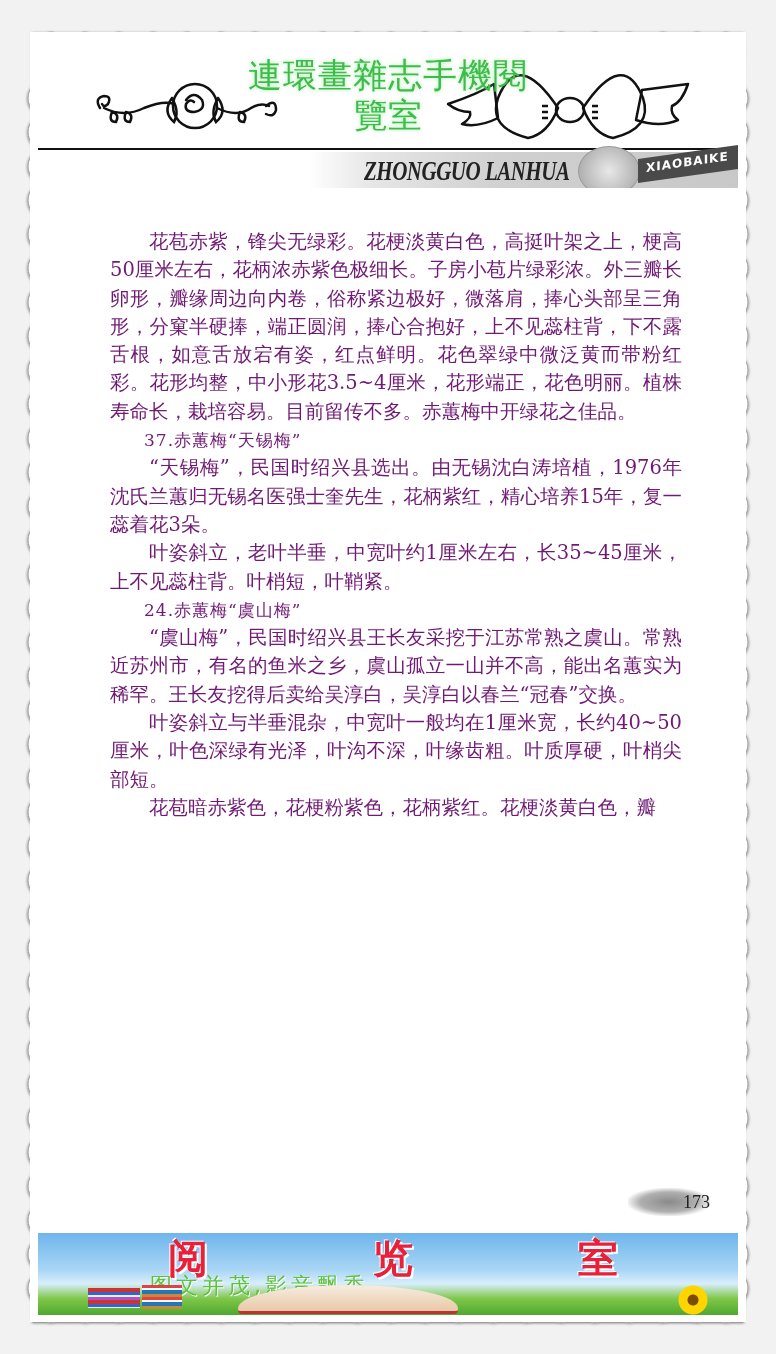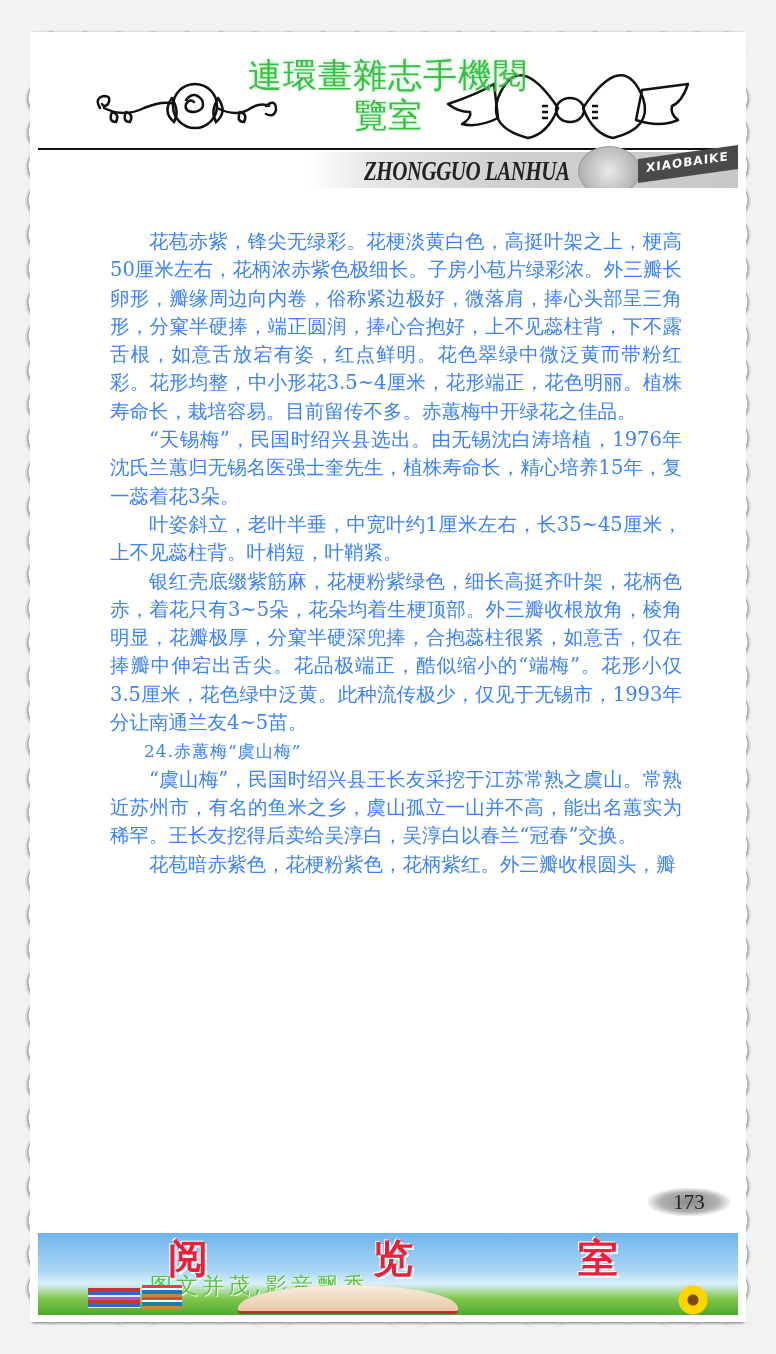--- a/index.html
+++ b/index.html
@@ -62,7 +62,7 @@
   .body-text {
     position: absolute; left: 72px; top: 40px; width: 572px;
     font-family: "DejaVu Serif", "Liberation Serif", serif;
-    font-size: 19.5px; line-height: 28.3px; color: #3b82f6;
+    font-size: 19.5px; line-height: 28.3px; color: #701a75;
     text-align: justify;
   }
   .body-text p { margin: 0; text-indent: 2em; }

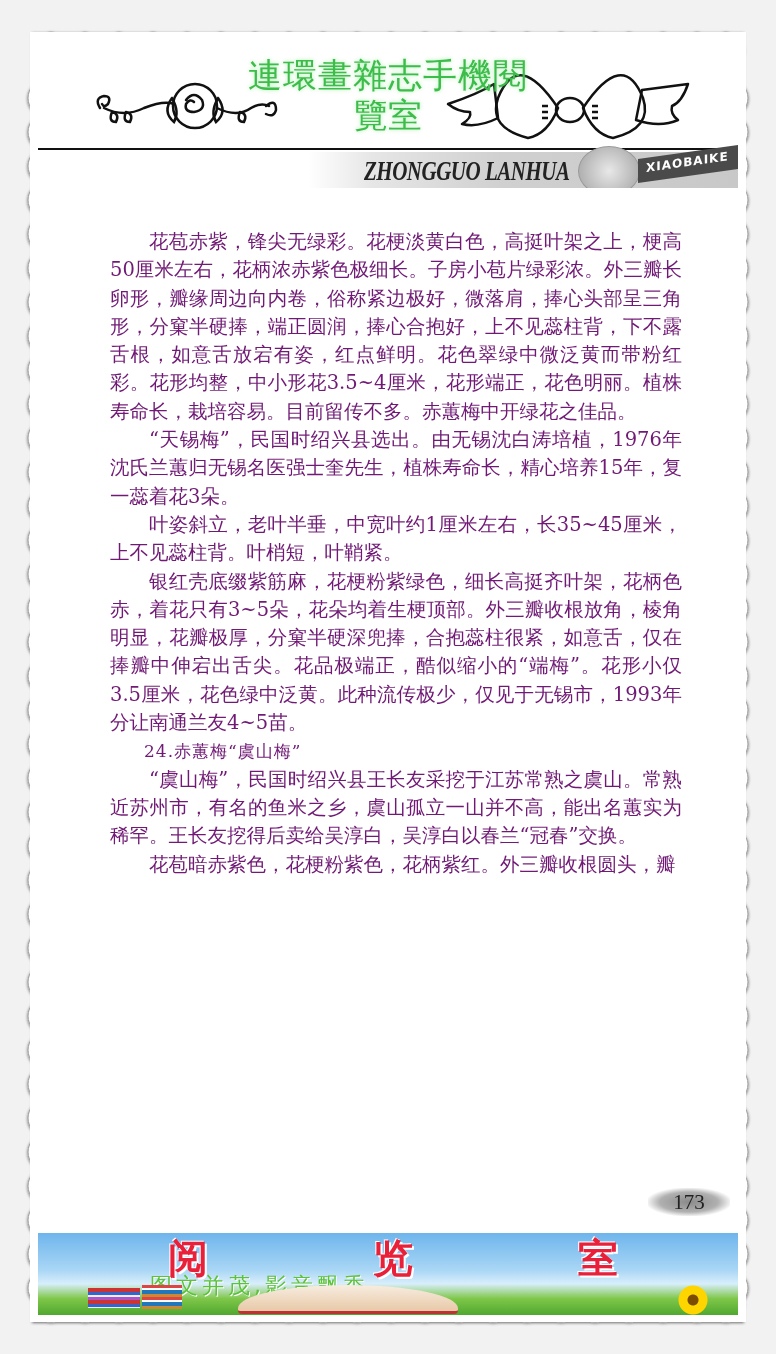--- a/index.html
+++ b/index.html
@@ -293,6 +293,7 @@
 <div class="content">
   <div class="body-text">
     <p>花苞赤紫，锋尖无绿彩。花梗淡黄白色，高挺叶架之上，梗高50厘米左右，花柄浓赤紫色极细长。子房小苞片绿彩浓。外三瓣长卵形，瓣缘周边向内卷，俗称紧边极好，微落肩，捧心头部呈三角形，分窠半硬捧，端正圆润，捧心合抱好，上不见蕊柱背，下不露舌根，如意舌放宕有姿，红点鲜明。花色翠绿中微泛黄而带粉红彩。花形均整，中小形花3.5~4厘米，花形端正，花色明丽。植株寿命长，栽培容易。目前留传不多。赤蕙梅中开绿花之佳品。</p>
+    <p class="heading">37.赤蕙梅“天锡梅”</p>
     <p>“天锡梅”，民国时绍兴县选出。由无锡沈白涛培植，1976年沈氏兰蕙归无锡名医强士奎先生，植株寿命长，精心培养15年，复一蕊着花3朵。</p>
     <p>叶姿斜立，老叶半垂，中宽叶约1厘米左右，长35~45厘米，上不见蕊柱背。叶梢短，叶鞘紧。</p>
     <p>银红壳底缀紫筋麻，花梗粉紫绿色，细长高挺齐叶架，花柄色赤，着花只有3~5朵，花朵均着生梗顶部。外三瓣收根放角，棱角明显，花瓣极厚，分窠半硬深兜捧，合抱蕊柱很紧，如意舌，仅在捧瓣中伸宕出舌尖。花品极端正，酷似缩小的“端梅”。花形小仅3.5厘米，花色绿中泛黄。此种流传极少，仅见于无锡市，1993年分让南通兰友4~5苗。</p>

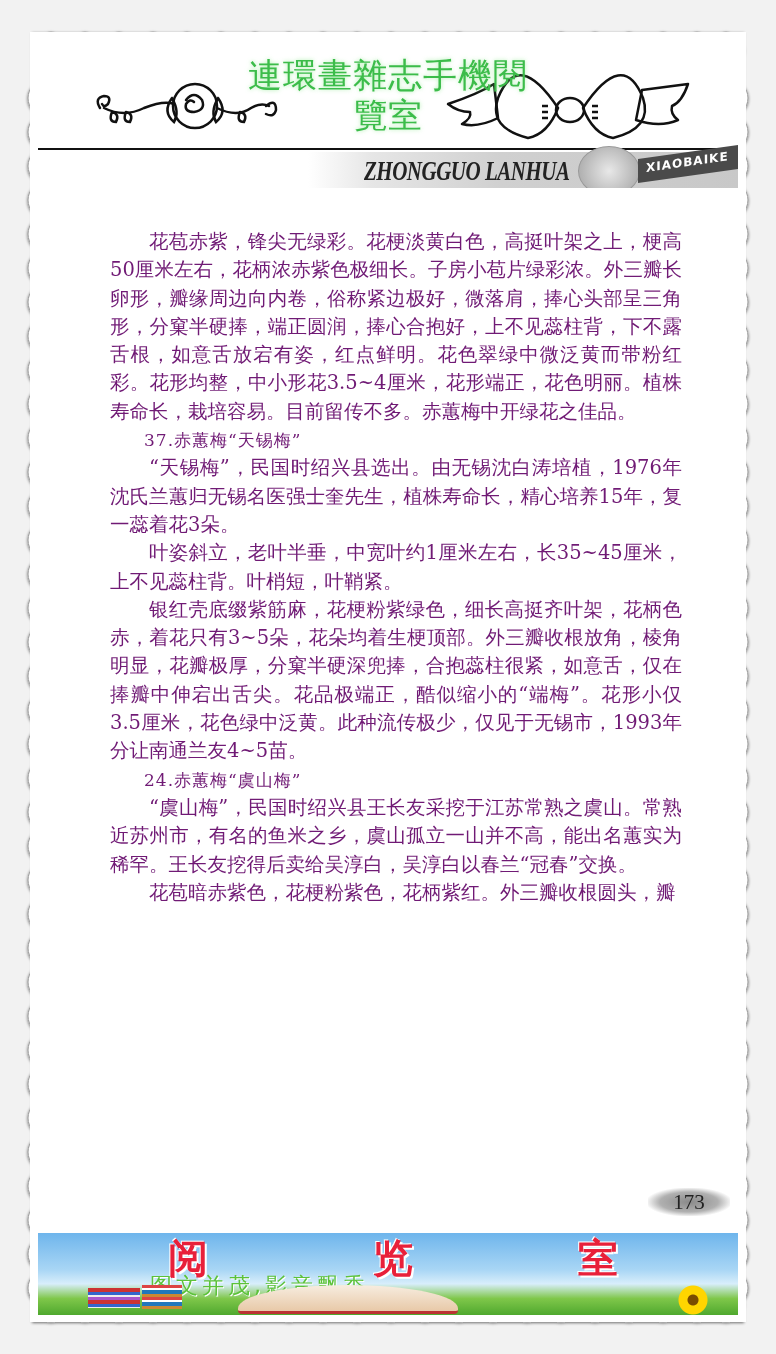--- a/index.html
+++ b/index.html
@@ -294,7 +294,7 @@
   <div class="body-text">
     <p>花苞赤紫，锋尖无绿彩。花梗淡黄白色，高挺叶架之上，梗高50厘米左右，花柄浓赤紫色极细长。子房小苞片绿彩浓。外三瓣长卵形，瓣缘周边向内卷，俗称紧边极好，微落肩，捧心头部呈三角形，分窠半硬捧，端正圆润，捧心合抱好，上不见蕊柱背，下不露舌根，如意舌放宕有姿，红点鲜明。花色翠绿中微泛黄而带粉红彩。花形均整，中小形花3.5~4厘米，花形端正，花色明丽。植株寿命长，栽培容易。目前留传不多。赤蕙梅中开绿花之佳品。</p>
     <p class="heading">37.赤蕙梅“天锡梅”</p>
-    <p>“天锡梅”，民国时绍兴县选出。由无锡沈白涛培植，1976年沈氏兰蕙归无锡名医强士奎先生，植株寿命长，精心培养15年，复一蕊着花3朵。</p>
+    <p>“天锡梅”，民国时绍兴县选出。由无锡沈白涛培植，1976年沈氏兰蕙归无锡名医强士奎先生，花柄紫红，精心培养15年，复一蕊着花3朵。</p>
     <p>叶姿斜立，老叶半垂，中宽叶约1厘米左右，长35~45厘米，上不见蕊柱背。叶梢短，叶鞘紧。</p>
     <p>银红壳底缀紫筋麻，花梗粉紫绿色，细长高挺齐叶架，花柄色赤，着花只有3~5朵，花朵均着生梗顶部。外三瓣收根放角，棱角明显，花瓣极厚，分窠半硬深兜捧，合抱蕊柱很紧，如意舌，仅在捧瓣中伸宕出舌尖。花品极端正，酷似缩小的“端梅”。花形小仅3.5厘米，花色绿中泛黄。此种流传极少，仅见于无锡市，1993年分让南通兰友4~5苗。</p>
     <p class="heading">24.赤蕙梅“虞山梅”</p>

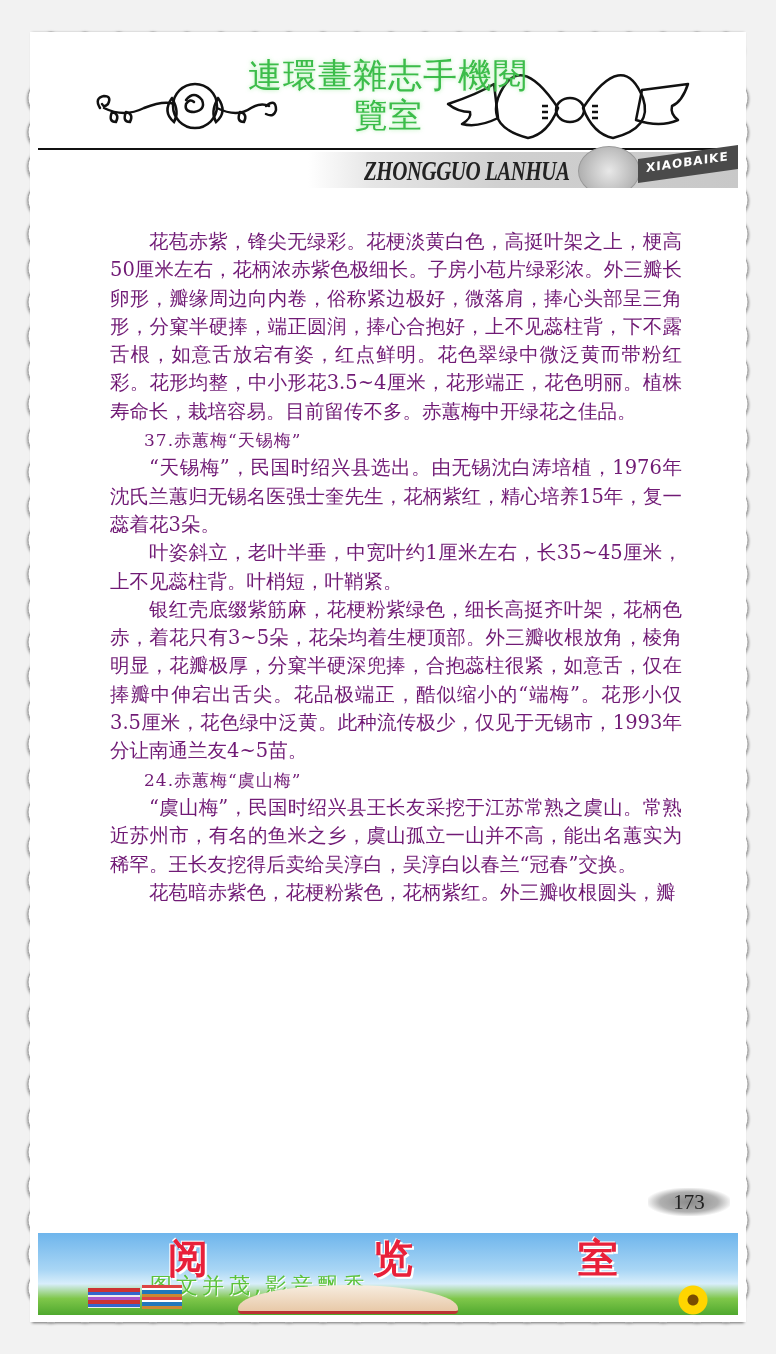--- a/index.html
+++ b/index.html
@@ -296,7 +296,6 @@
     <p class="heading">37.赤蕙梅“天锡梅”</p>
     <p>“天锡梅”，民国时绍兴县选出。由无锡沈白涛培植，1976年沈氏兰蕙归无锡名医强士奎先生，花柄紫红，精心培养15年，复一蕊着花3朵。</p>
     <p>叶姿斜立，老叶半垂，中宽叶约1厘米左右，长35~45厘米，上不见蕊柱背。叶梢短，叶鞘紧。</p>
-    <p>银红壳底缀紫筋麻，花梗粉紫绿色，细长高挺齐叶架，花柄色赤，着花只有3~5朵，花朵均着生梗顶部。外三瓣收根放角，棱角明显，花瓣极厚，分窠半硬深兜捧，合抱蕊柱很紧，如意舌，仅在捧瓣中伸宕出舌尖。花品极端正，酷似缩小的“端梅”。花形小仅3.5厘米，花色绿中泛黄。此种流传极少，仅见于无锡市，1993年分让南通兰友4~5苗。</p>
     <p class="heading">24.赤蕙梅“虞山梅”</p>
     <p>“虞山梅”，民国时绍兴县王长友采挖于江苏常熟之虞山。常熟近苏州市，有名的鱼米之乡，虞山孤立一山并不高，能出名蕙实为稀罕。王长友挖得后卖给吴淳白，吴淳白以春兰“冠春”交换。</p>
     <p>花苞暗赤紫色，花梗粉紫色，花柄紫红。外三瓣收根圆头，瓣</p>

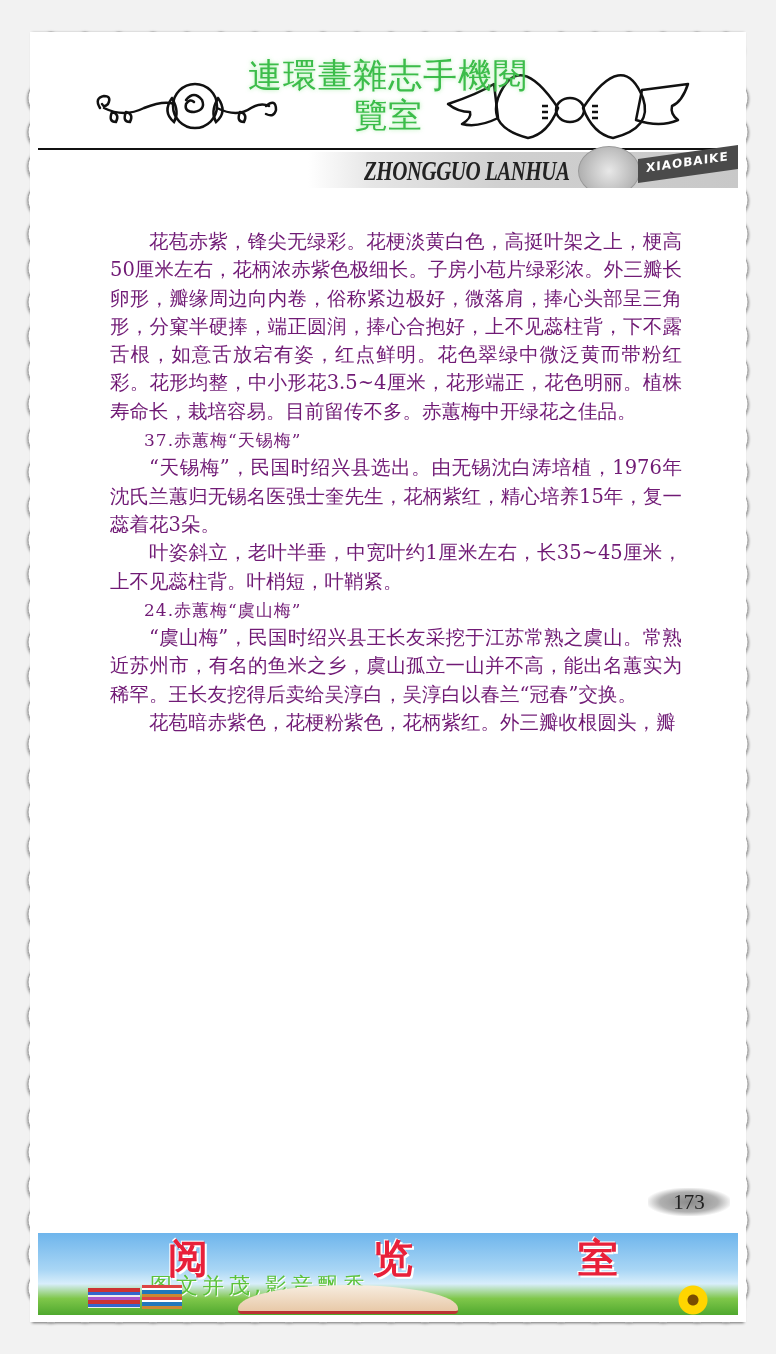--- a/index.html
+++ b/index.html
@@ -298,6 +298,7 @@
     <p>叶姿斜立，老叶半垂，中宽叶约1厘米左右，长35~45厘米，上不见蕊柱背。叶梢短，叶鞘紧。</p>
     <p class="heading">24.赤蕙梅“虞山梅”</p>
     <p>“虞山梅”，民国时绍兴县王长友采挖于江苏常熟之虞山。常熟近苏州市，有名的鱼米之乡，虞山孤立一山并不高，能出名蕙实为稀罕。王长友挖得后卖给吴淳白，吴淳白以春兰“冠春”交换。</p>
+    <p>叶姿斜立与半垂混杂，中宽叶一般均在1厘米宽，长约40~50厘米，叶色深绿有光泽，叶沟不深，叶缘齿粗。叶质厚硬，叶梢尖部短。</p>
     <p>花苞暗赤紫色，花梗粉紫色，花柄紫红。外三瓣收根圆头，瓣</p>
   </div>
 </div>

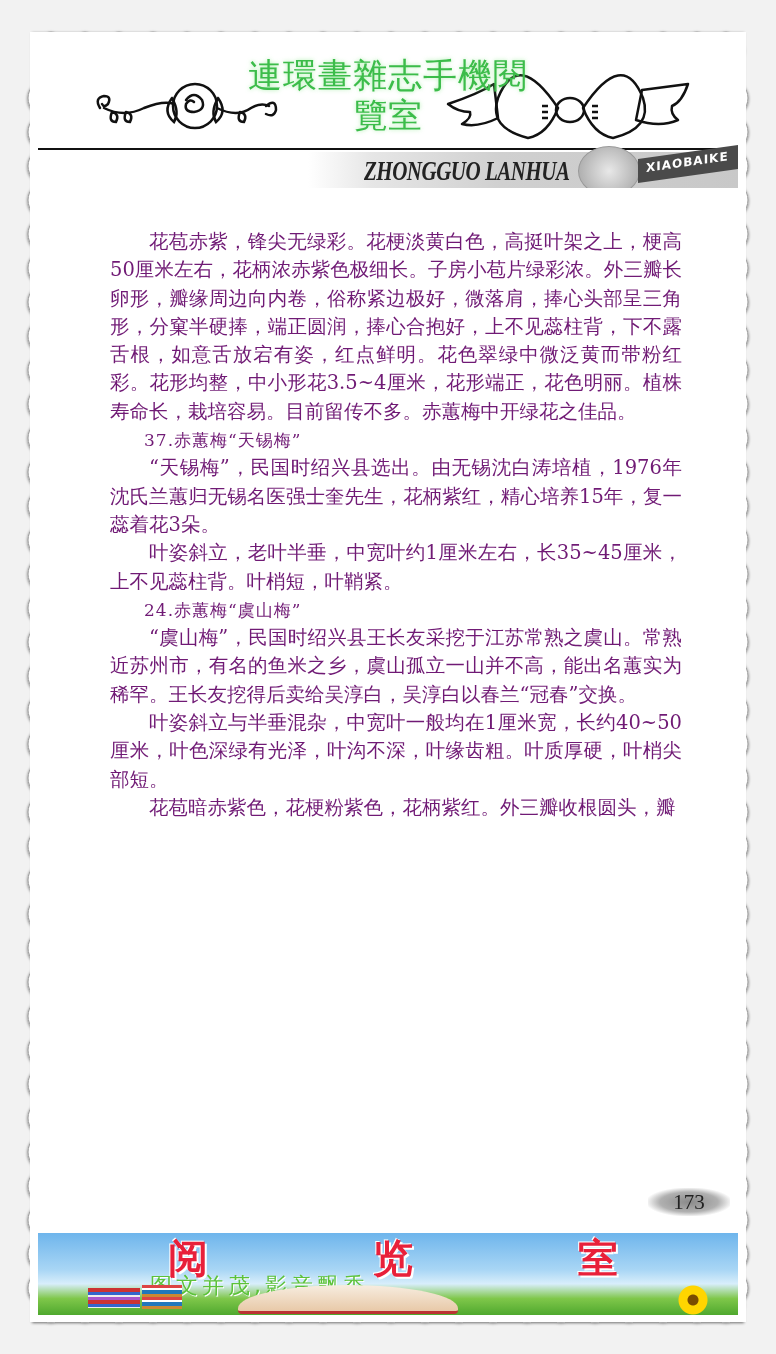--- a/index.html
+++ b/index.html
@@ -299,7 +299,7 @@
     <p class="heading">24.赤蕙梅“虞山梅”</p>
     <p>“虞山梅”，民国时绍兴县王长友采挖于江苏常熟之虞山。常熟近苏州市，有名的鱼米之乡，虞山孤立一山并不高，能出名蕙实为稀罕。王长友挖得后卖给吴淳白，吴淳白以春兰“冠春”交换。</p>
     <p>叶姿斜立与半垂混杂，中宽叶一般均在1厘米宽，长约40~50厘米，叶色深绿有光泽，叶沟不深，叶缘齿粗。叶质厚硬，叶梢尖部短。</p>
-    <p>花苞暗赤紫色，花梗粉紫色，花柄紫红。外三瓣收根圆头，瓣</p>
+    <p>花苞暗赤紫色，花梗粉紫色，花柄紫红。花梗淡黄白色，瓣</p>
   </div>
 </div>
 

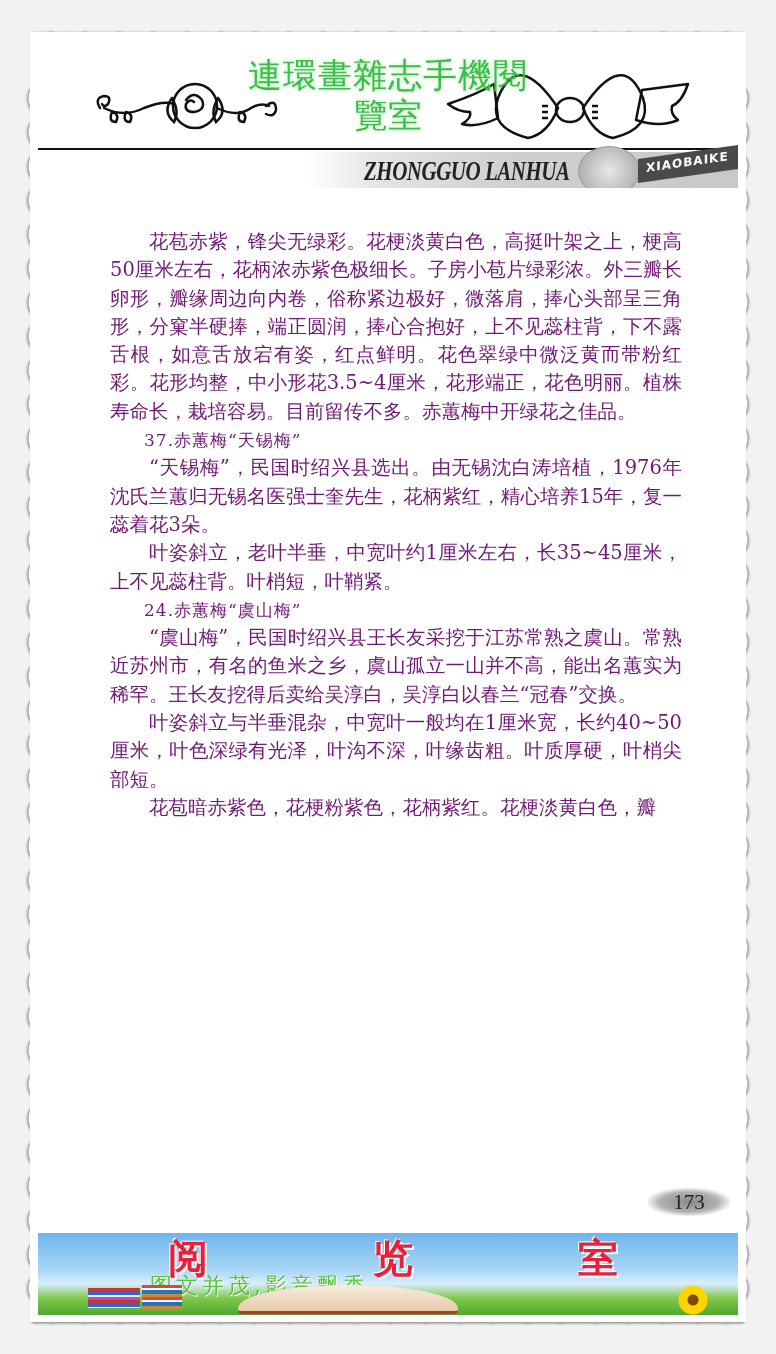--- a/index.html
+++ b/index.html
@@ -68,10 +68,10 @@
   .body-text p { margin: 0; text-indent: 2em; }
   .body-text p.heading { font-size: 17px; letter-spacing: 1px; }
   .page-num {
-    position: absolute; left: 648px; top: 1188px; width: 82px; height: 28px;
+    position: absolute; left: 628px; top: 1188px; width: 82px; height: 28px;
     background: radial-gradient(ellipse at center, #8a8a8a 0%, #b0b0b0 50%, rgba(200,200,200,0) 75%);
-    text-align: center; line-height: 28px;
-    font-family: "Liberation Serif", serif; font-size: 21px; color: #222;
+    text-align: right; line-height: 28px;
+    font-family: "Liberation Serif", serif; font-size: 18px; color: #222;
   }
   .ad {
     position: absolute; left: 38px; top: 1233px; width: 700px; height: 82px;

